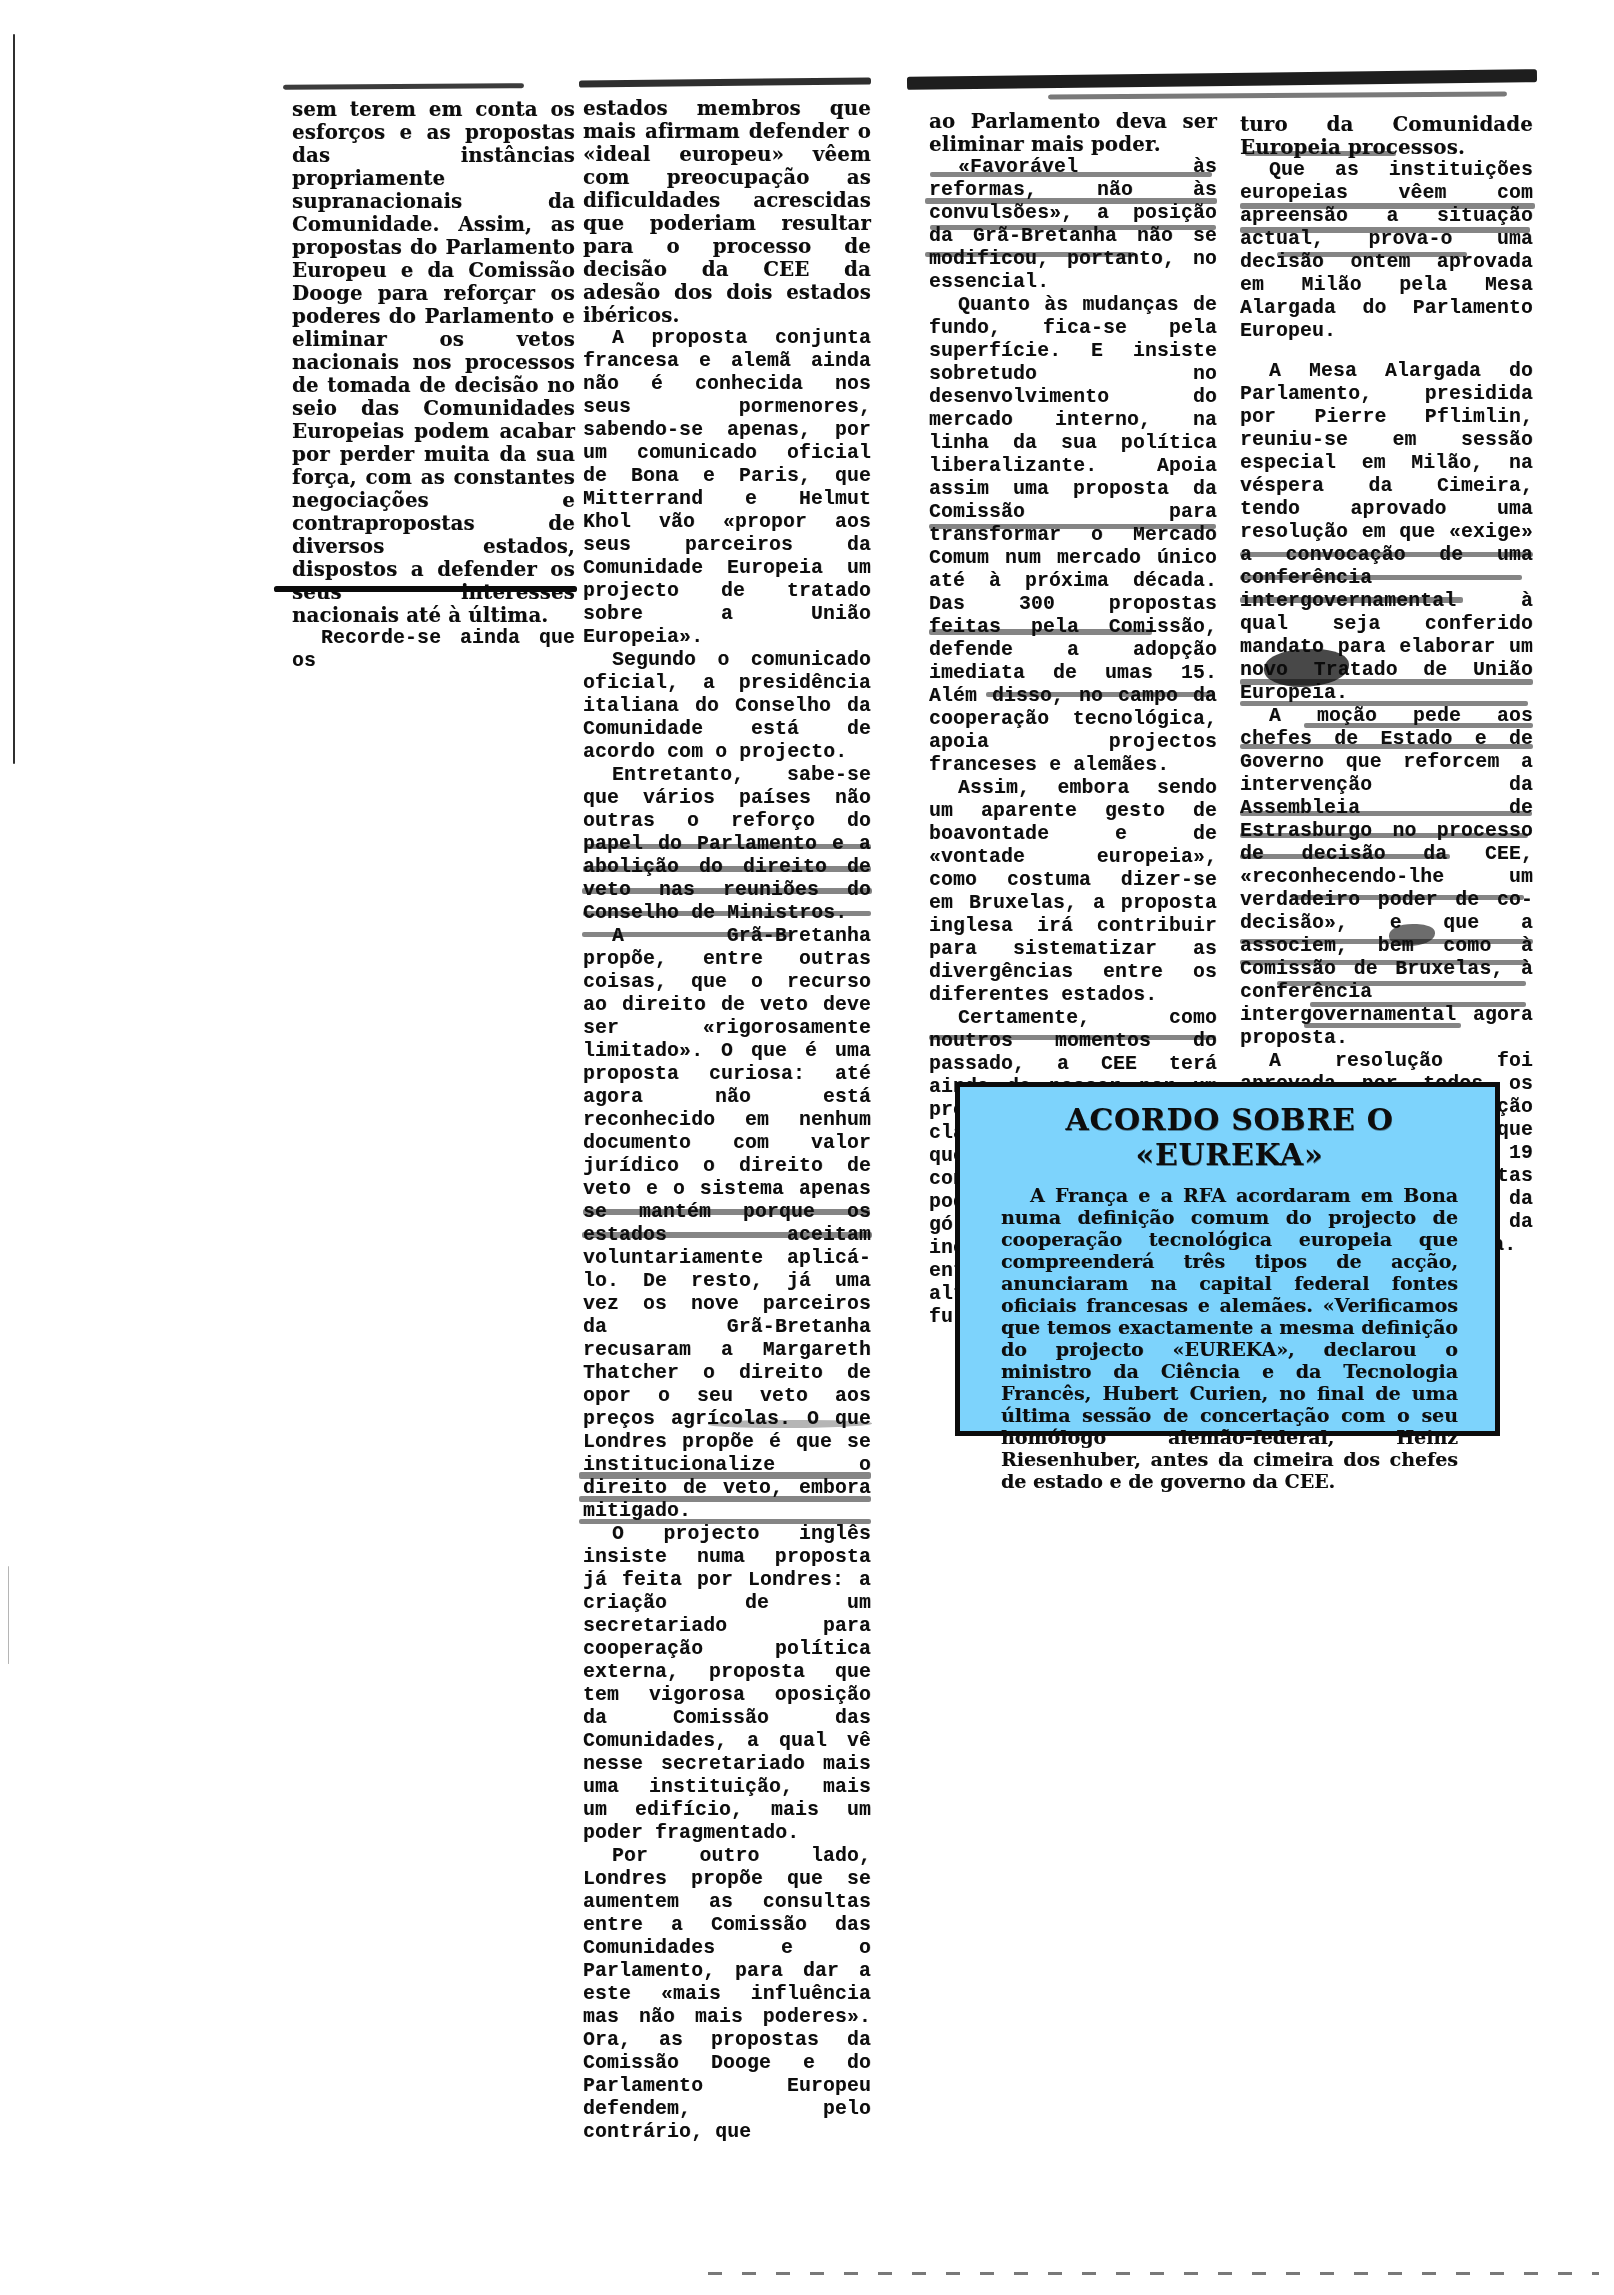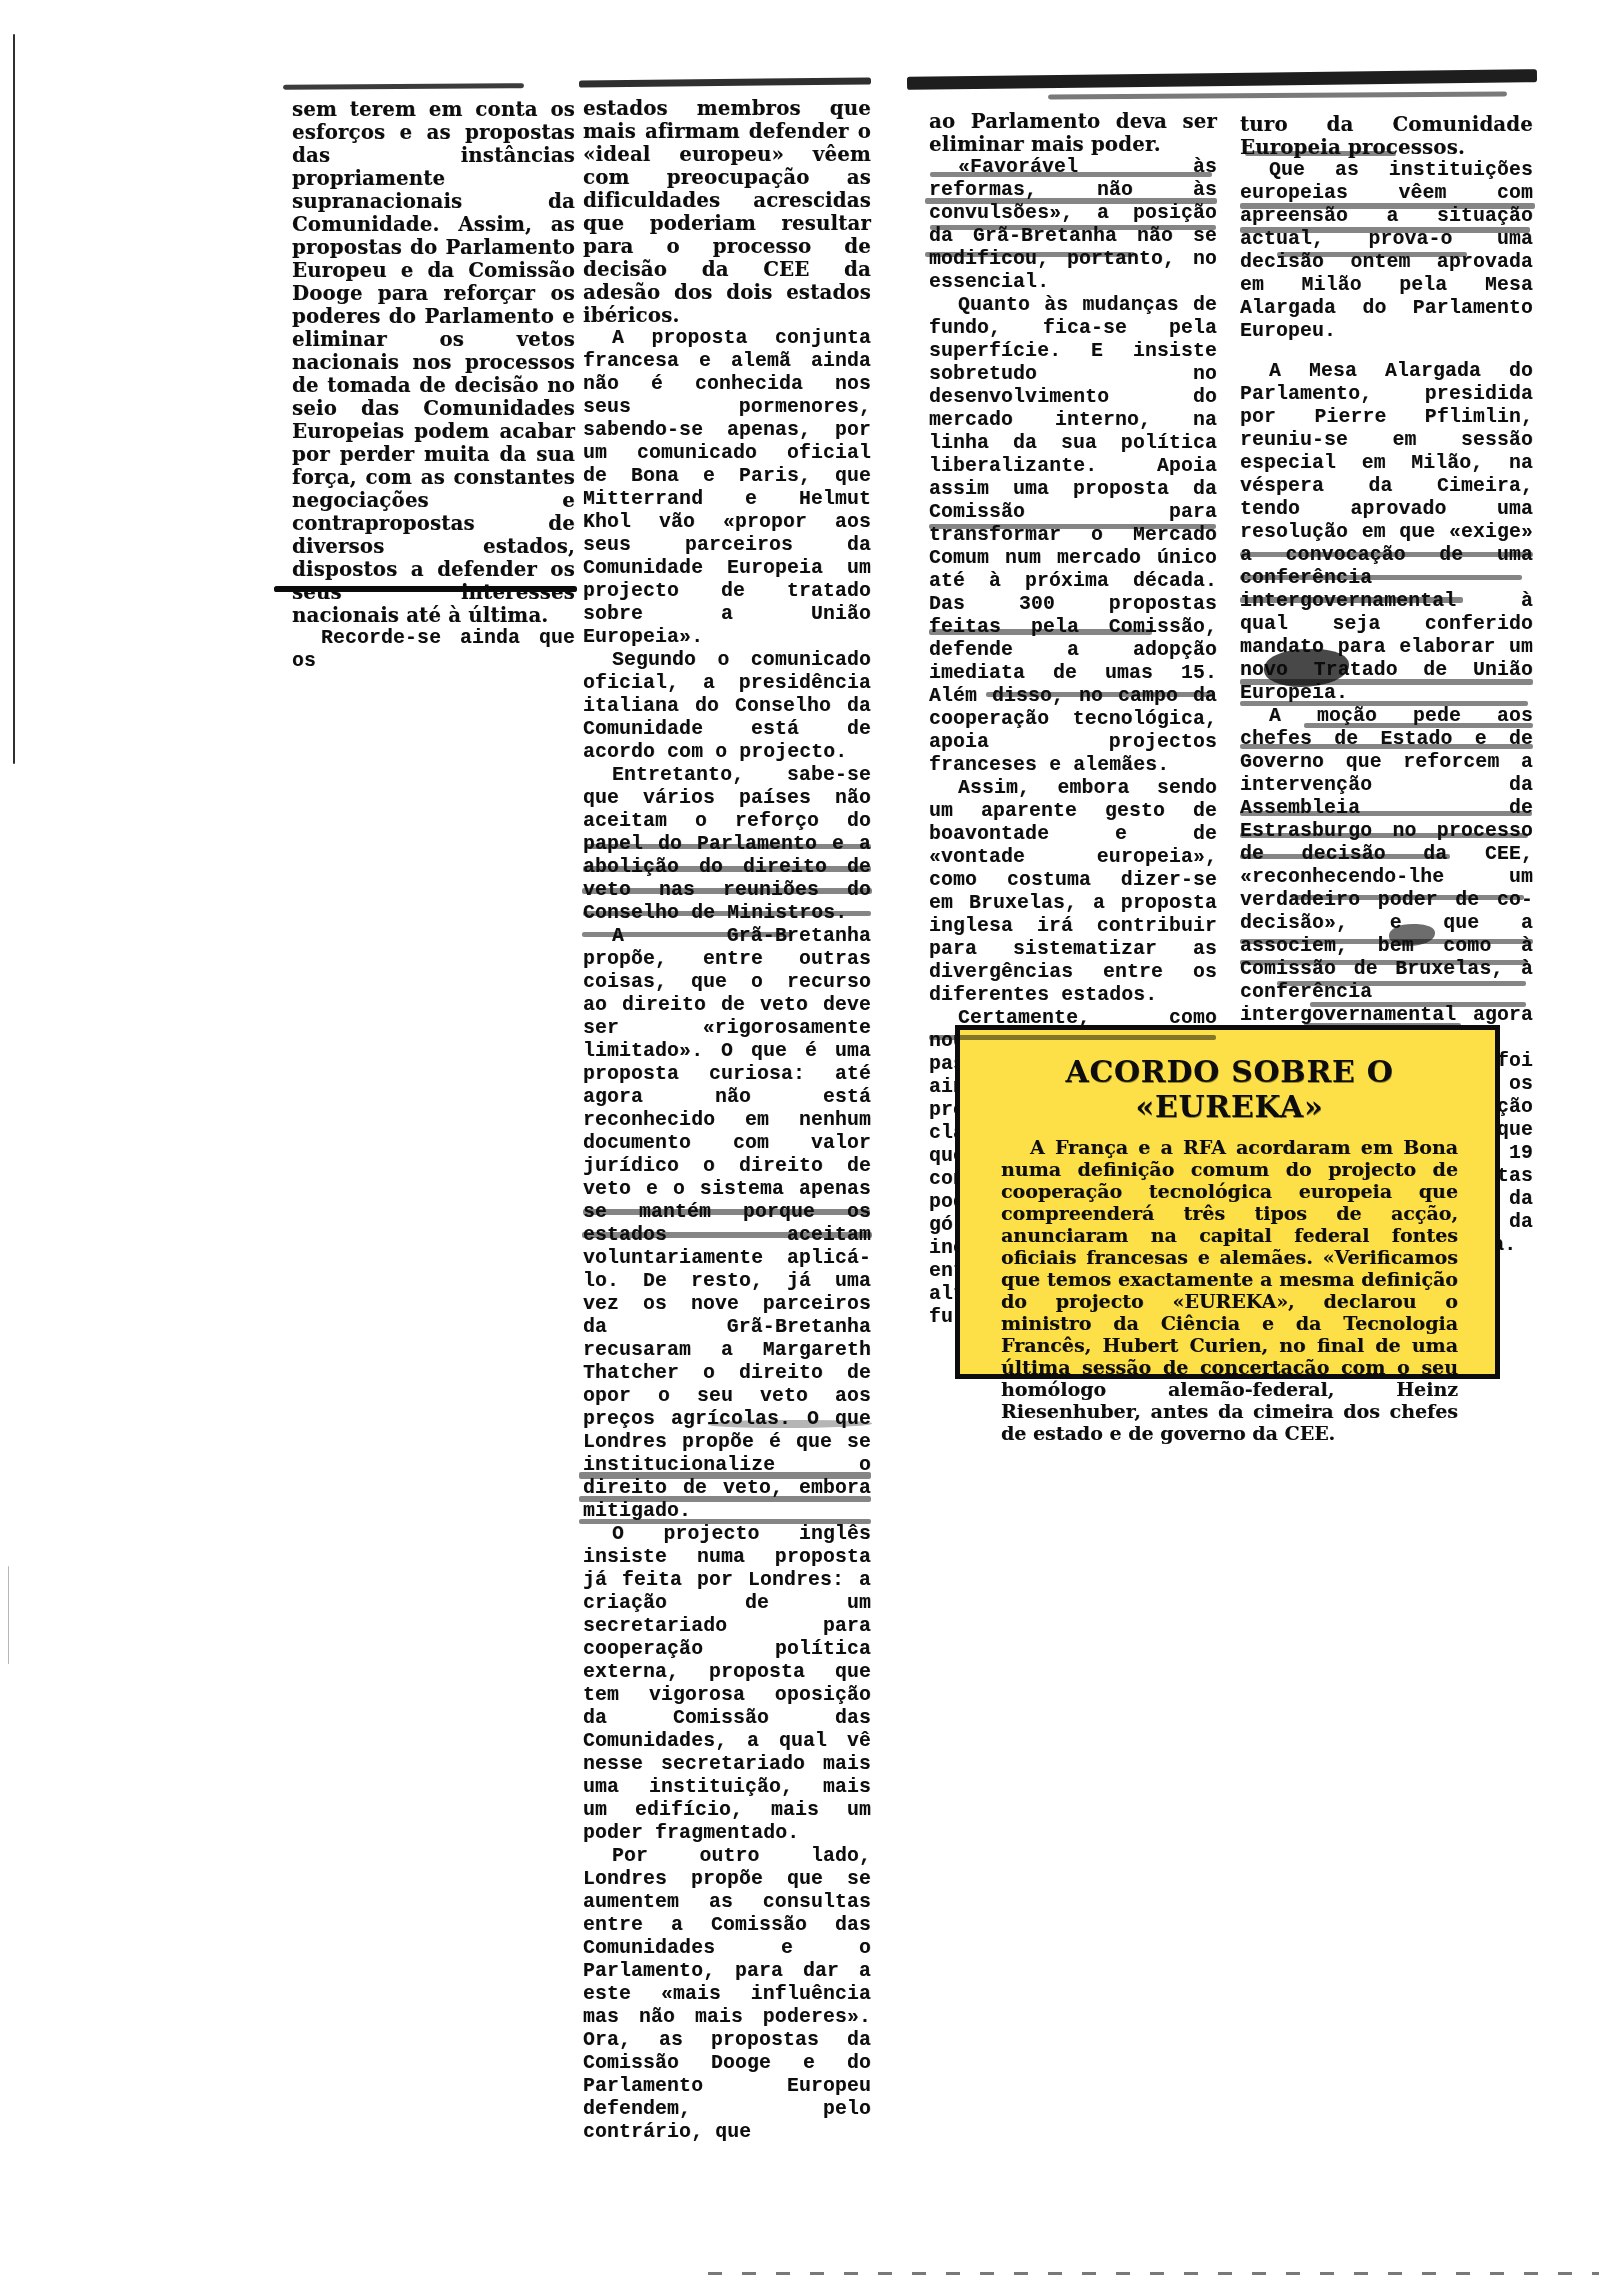--- a/index.html
+++ b/index.html
@@ -70,7 +70,7 @@
       <p class="para">estados membros que mais afirmam defender o «ideal europeu» vêem com preocupação as dificuldades acrescidas que poderiam resultar para o processo de decisão da CEE da adesão dos dois estados ibéricos.</p>
       <p class="para indent">A proposta conjunta francesa e alemã ainda não é conhecida nos seus pormenores, sabendo-se apenas, por um comunicado oficial de Bona e Paris, que Mitterrand e Helmut Khol vão «propor aos seus parceiros da Comunidade Europeia um projecto de tratado sobre a União Europeia».</p>
       <p class="para indent">Segundo o comunicado oficial, a presidência italiana do Conselho da Comunidade está de acordo com o projecto.</p>
-      <p class="para indent">Entretanto, sabe-se que vários países não aceitam o reforço do papel do Parlamento e a abolição do direito de veto nas reuniões do Conselho de Ministros.</p>
+      <p class="para indent">Entretanto, sabe-se que vários países não outras o reforço do papel do Parlamento e a abolição do direito de veto nas reuniões do Conselho de Ministros.</p>
       <p class="para indent">A Grã-Bretanha propõe, entre outras coisas, que o recurso ao direito de veto deve ser «rigorosamente limitado». O que é uma proposta curiosa: até agora não está reconhecido em nenhum documento com valor jurídico o direito de veto e o sistema apenas se mantém porque os estados aceitam voluntariamente aplicá-lo. De resto, já uma vez os nove parceiros da Grã-Bretanha recusaram a Margareth Thatcher o direito de opor o seu veto aos preços agrícolas. O que Londres propõe é que se institucionalize o direito de veto, embora mitigado.</p>
       <p class="para indent">O projecto inglês insiste numa proposta já feita por Londres: a criação de um secretariado para cooperação política externa, proposta que tem vigorosa oposição da Comissão das Comunidades, a qual vê nesse secretariado mais uma instituição, mais um edifício, mais um poder fragmentado.</p>
       <p class="para indent">Por outro lado, Londres propõe que se aumentem as consultas entre a Comissão das Comunidades e o Parlamento, para dar a este «mais influência mas não mais poderes». Ora, as propostas da Comissão Dooge e do Parlamento Europeu defendem, pelo contrário, que</p>

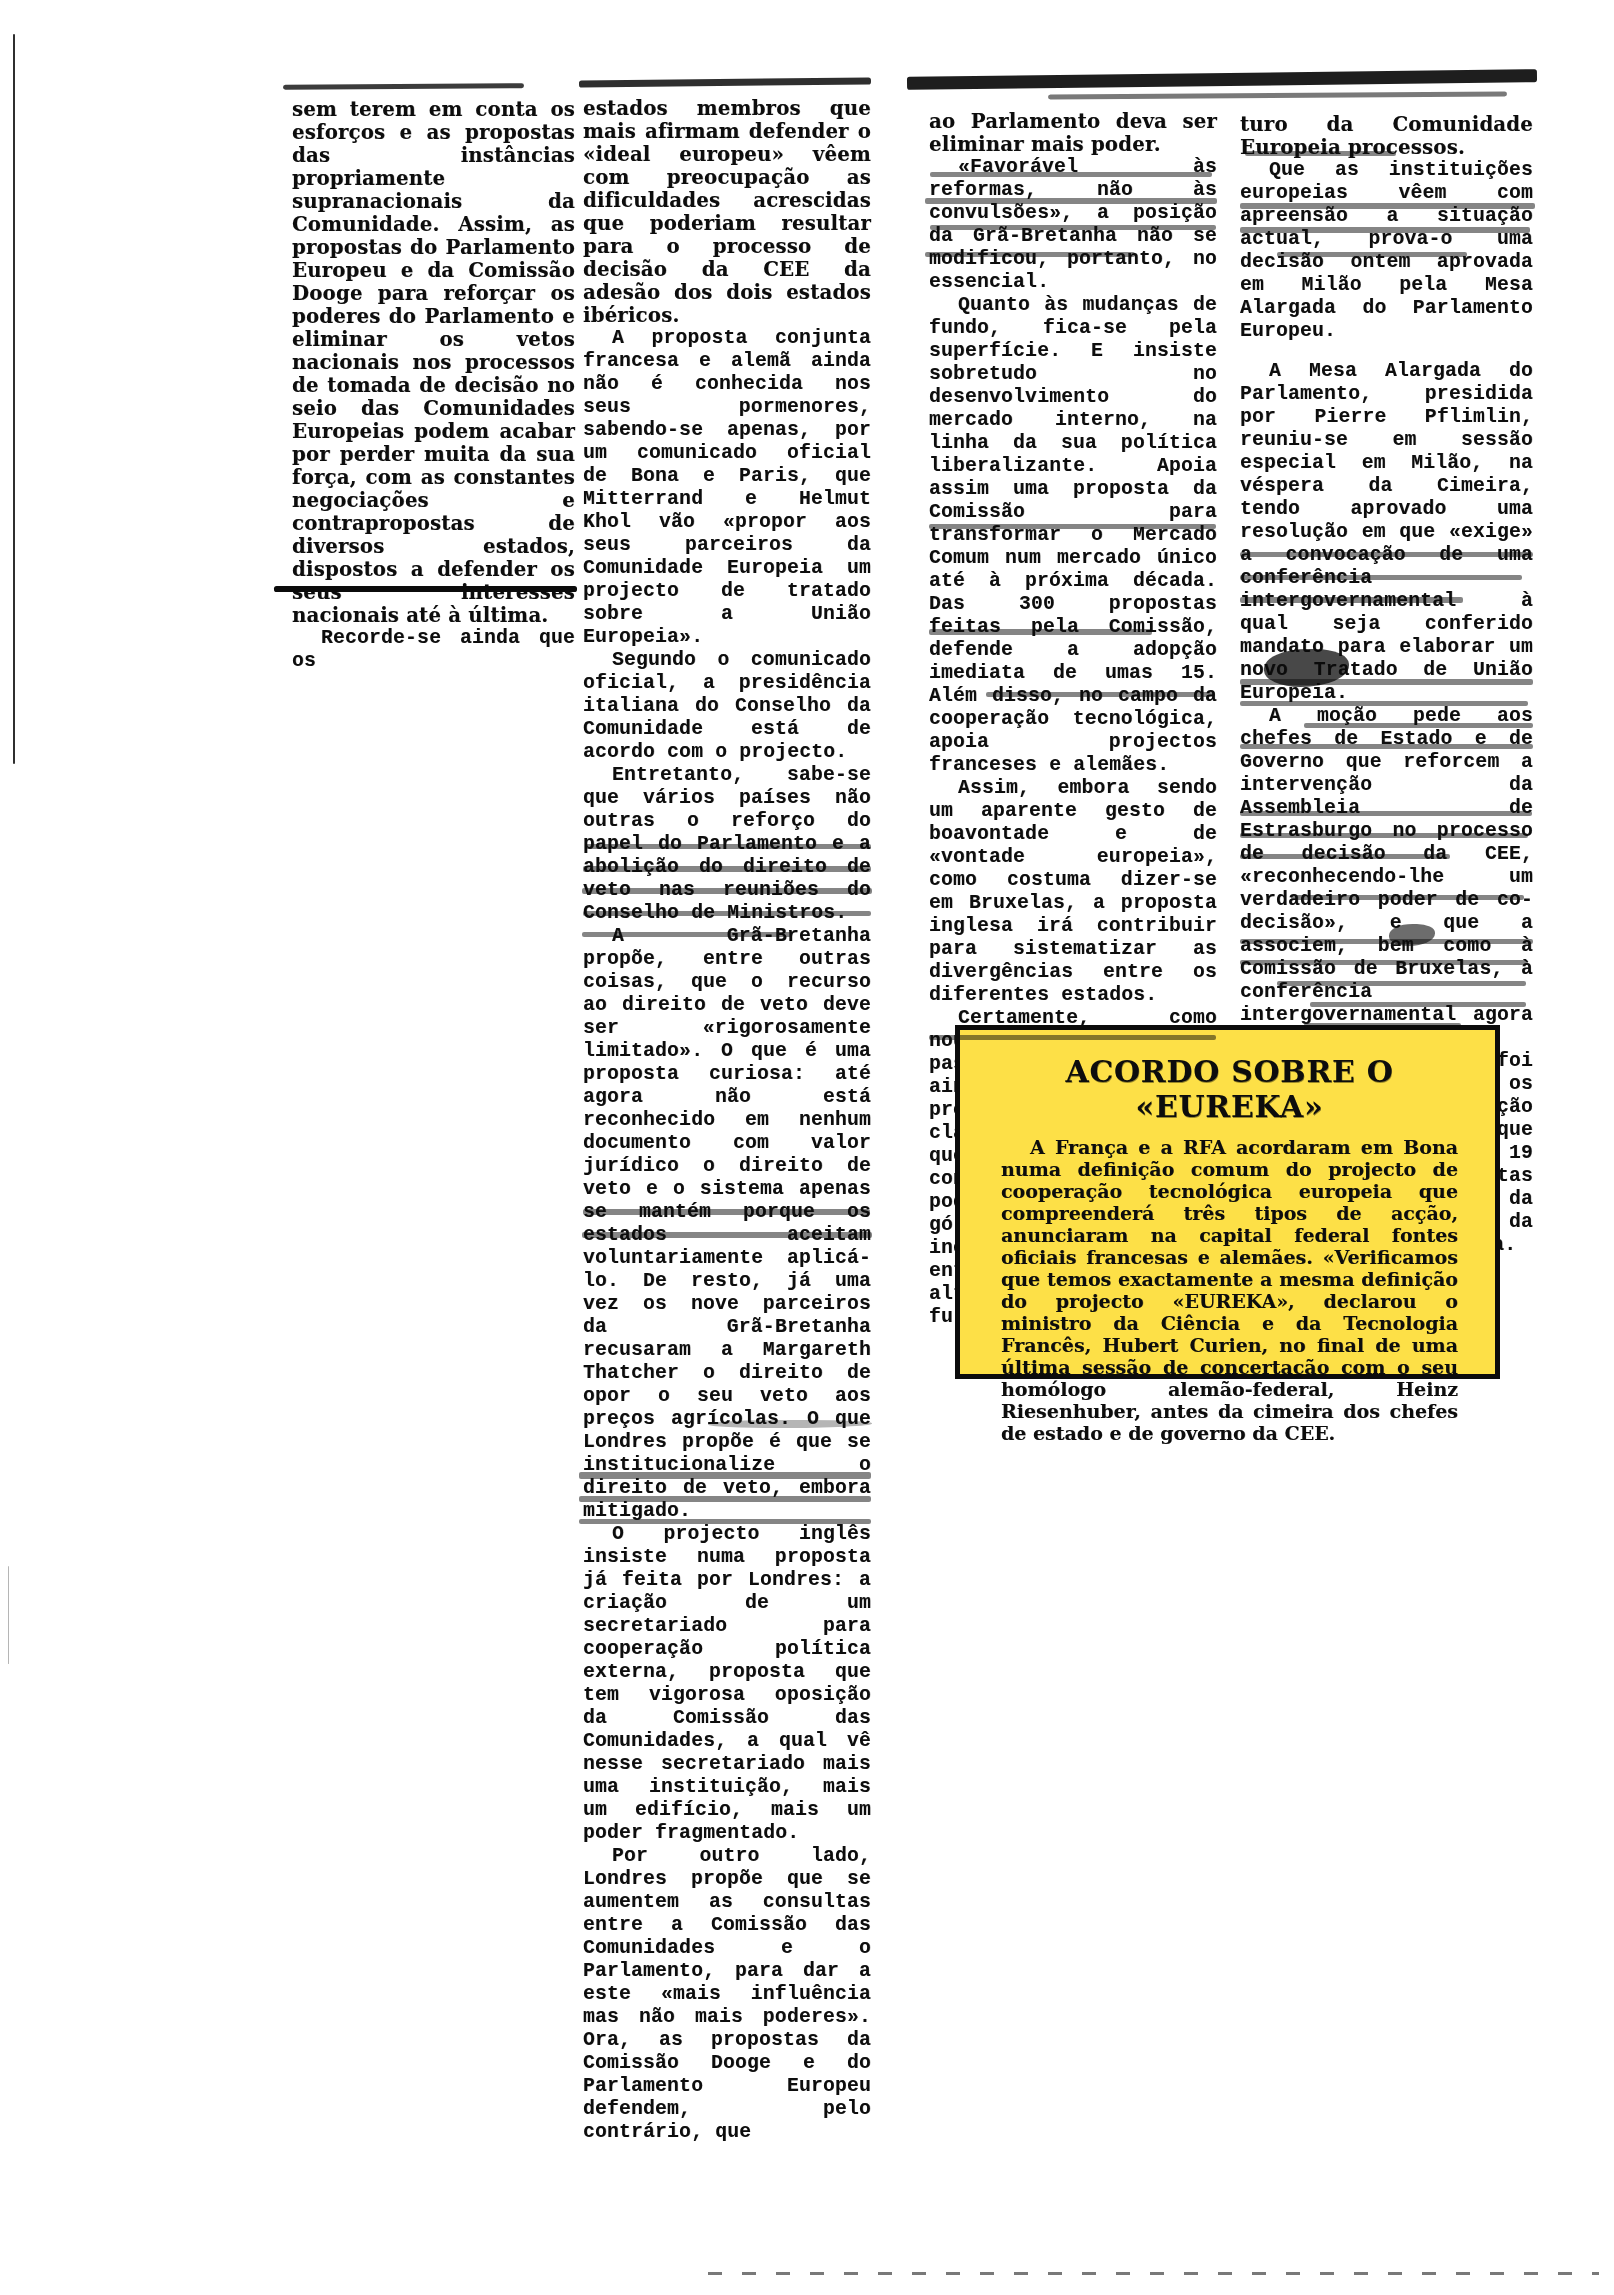--- a/index.html
+++ b/index.html
@@ -29,11 +29,11 @@
   .para.gap{margin-top:17px;}
   .box{
     position:absolute;
-    left:955px;top:1025px;width:545px;height:354px;
+    left:955px;top:1082px;width:545px;height:354px;
     border:5.9px solid #0c0c0c;
     box-sizing:border-box;
-    padding:19px 26px 0 30px;
-    background:#fde047;
+    padding:10px 26px 0 30px;
+    background:#7dd3fc;
   }
   .box h2{
     margin:5.2px 0 11.8px 0;

